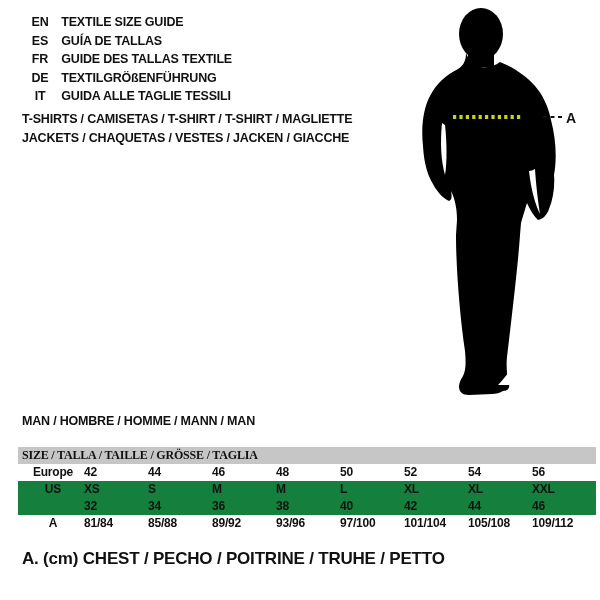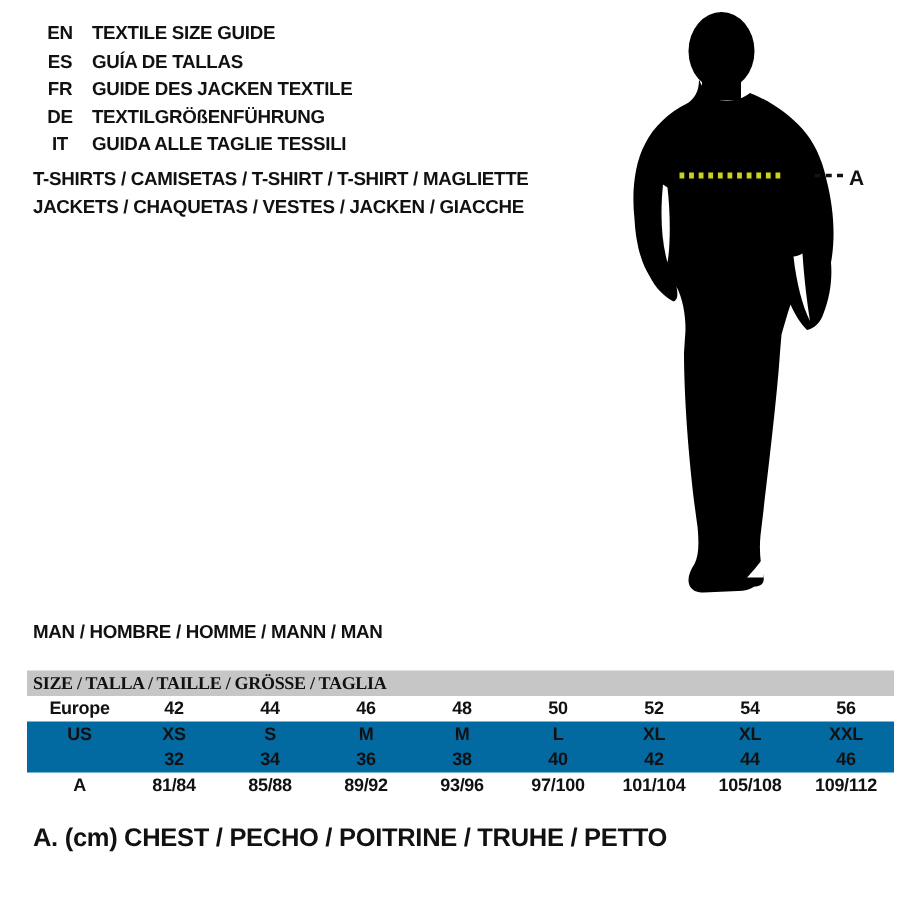--- a/index.html
+++ b/index.html
@@ -45,7 +45,7 @@
   </div>
   <div class="lang-row">
     <span class="lang-code">FR</span>
-    <span class="lang-label">GUIDE DES JACKEN TEXTILE</span>
+    <span class="lang-label">GUIDE DES TALLAS TEXTILE</span>
   </div>
   <div class="lang-row">
     <span class="lang-code">DE</span>

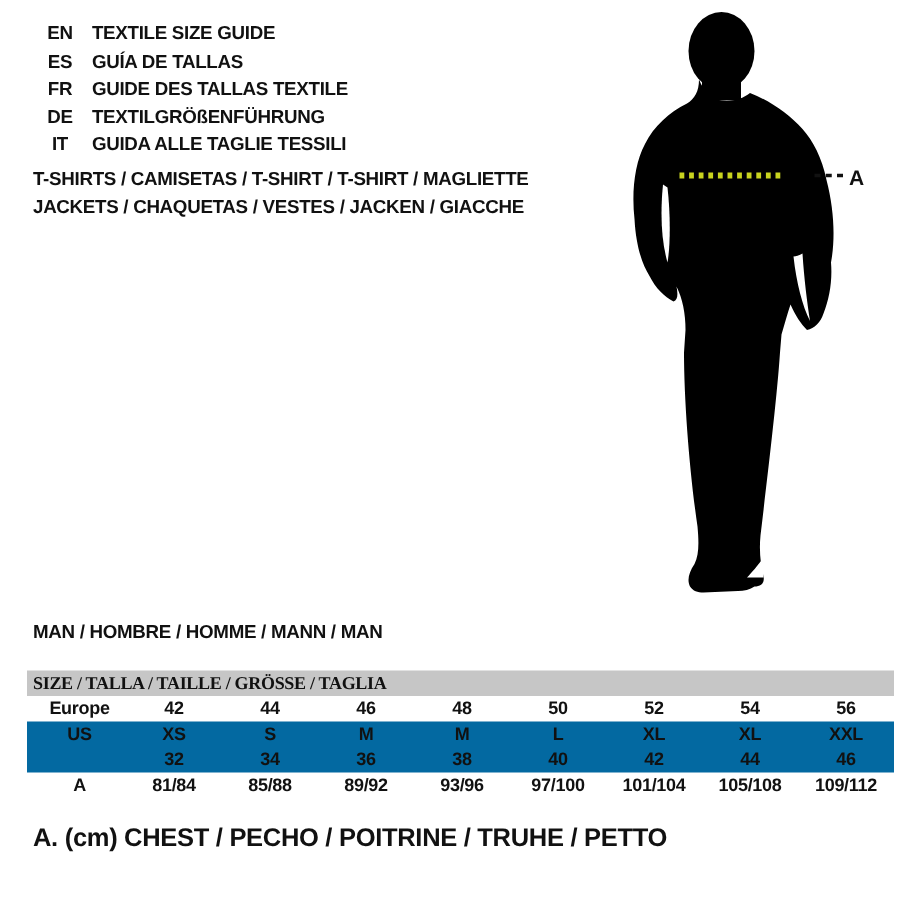--- a/index.html
+++ b/index.html
@@ -27,7 +27,7 @@
   .t-row{display:grid;grid-template-columns:66px repeat(8,1fr);height:17px;line-height:17px;}
   .t-row.shaded{background:#0369a1;}
   .t-label{padding-left:4px;text-align:center;}
-  .t-cell{text-align:center;}
+  .t-cell{text-align:left;}
   
   .footnote{position:absolute;left:22px;top:549px;font-size:17px;white-space:nowrap;}
 </style>

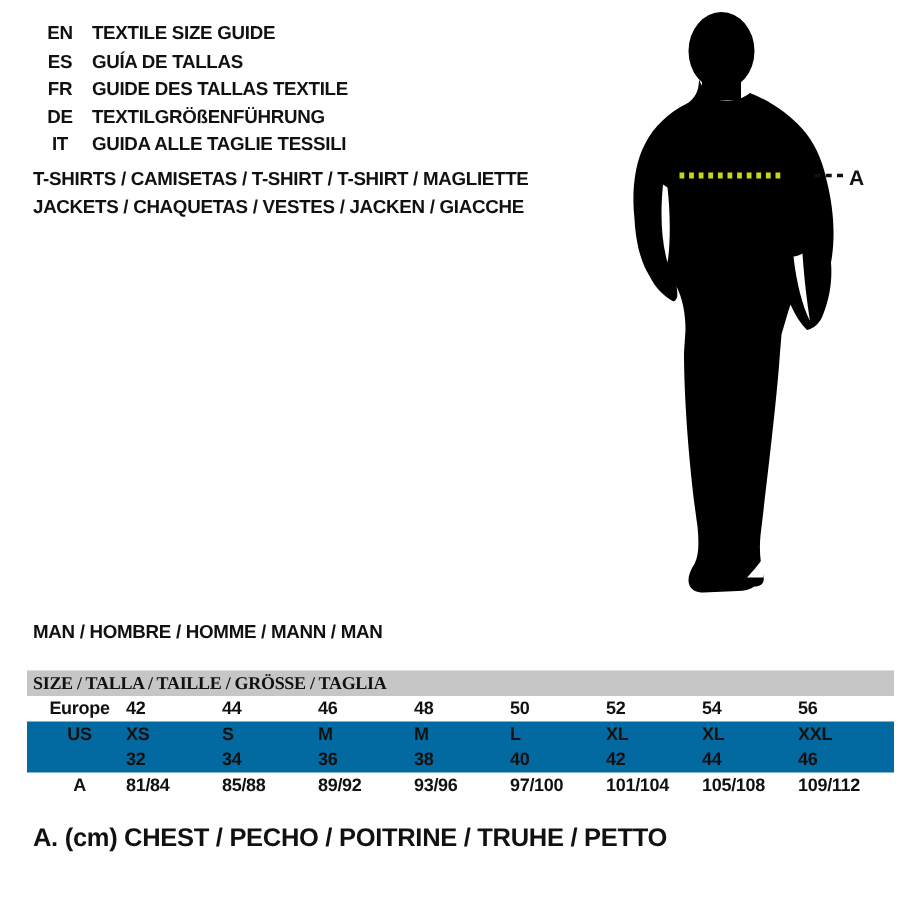--- a/index.html
+++ b/index.html
@@ -25,7 +25,7 @@
     white-space:nowrap;overflow:hidden;font-family:Liberation Serif, serif;
   }
   .t-row{display:grid;grid-template-columns:66px repeat(8,1fr);height:17px;line-height:17px;}
-  .t-row.shaded{background:#0369a1;}
+  .t-row.shaded{background:#15803d;}
   .t-label{padding-left:4px;text-align:center;}
   .t-cell{text-align:left;}
   

